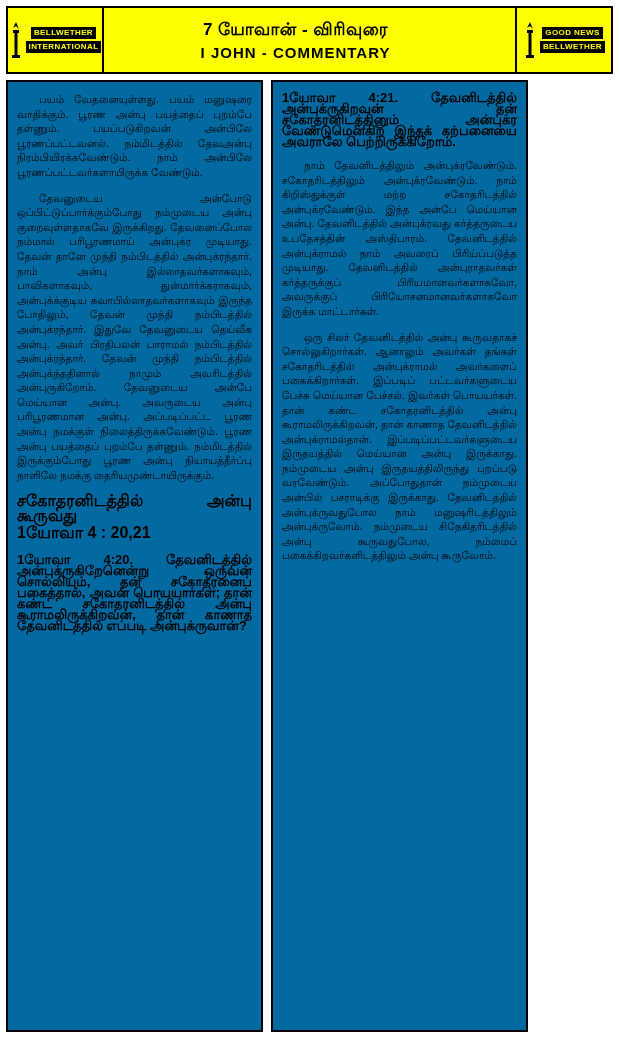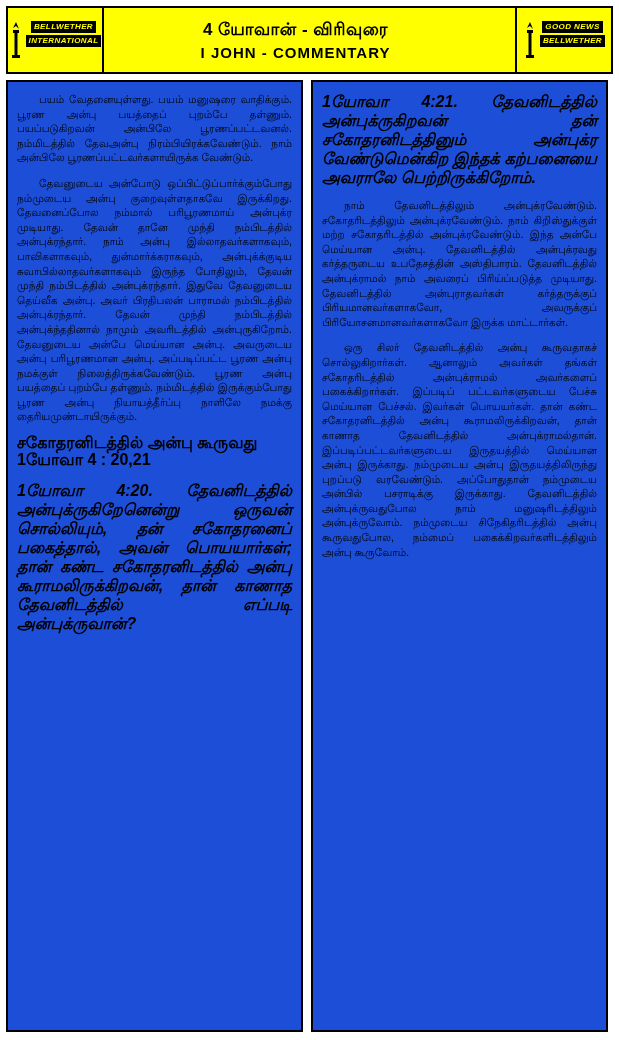--- a/index.html
+++ b/index.html
@@ -46,8 +46,8 @@
   }
   .logo-inner {
     display: flex;
+    align-items: center;
     gap: 3px;
-    font-style: italic;
   }
   .torch {
     width: 14px;

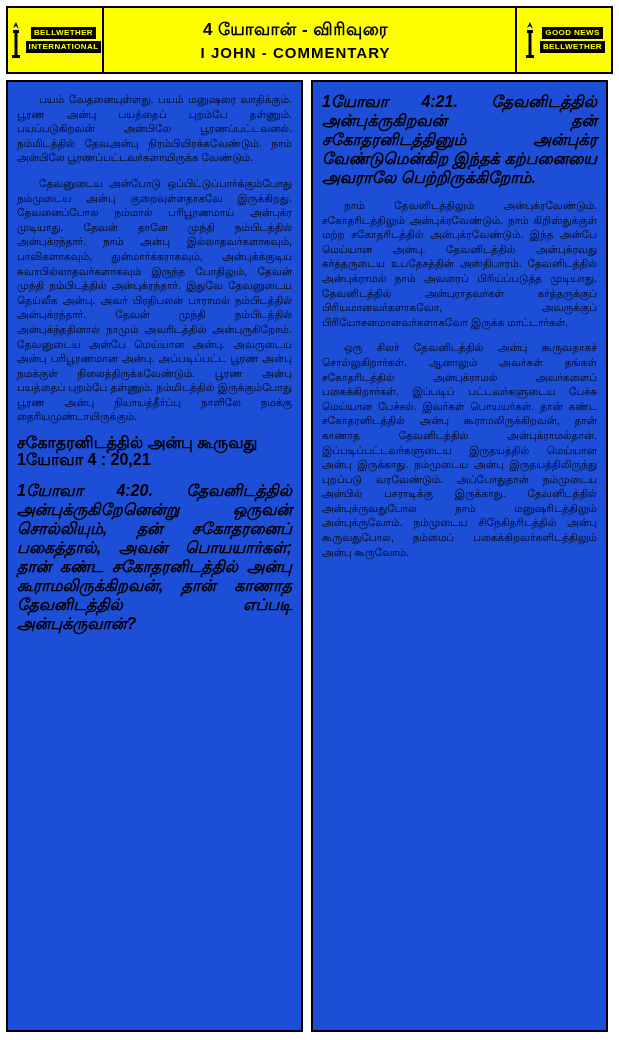--- a/index.html
+++ b/index.html
@@ -167,7 +167,7 @@
     </div>
 
     <div class="title-box">
-      <div class="title-tamil">4 யோவான் - விரிவுரை</div>
+      <div class="title-tamil">7 யோவான் - விரிவுரை</div>
       <div class="title-english">I JOHN - COMMENTARY</div>
     </div>
 

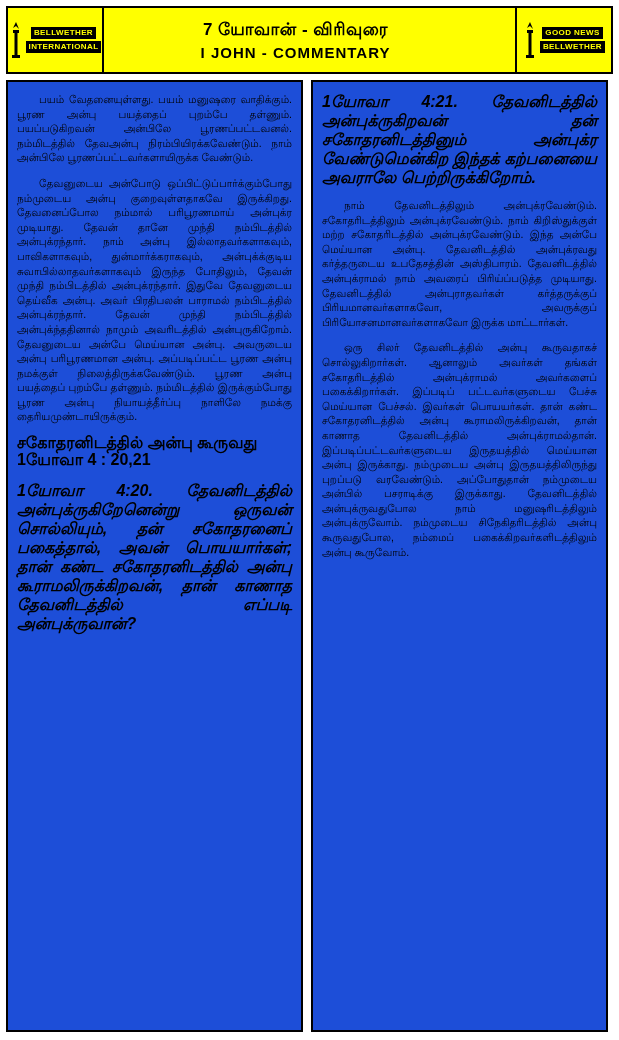--- a/index.html
+++ b/index.html
@@ -105,9 +105,9 @@
     height: 952px;
   }
   .col {
-    width: 297px;
+    width: 257px;
     border: 2px solid #000000;
-    background: #1d4ed8;
+    background: #0369a1;
     box-sizing: border-box;
     padding: 10px 9px;
     overflow: hidden;

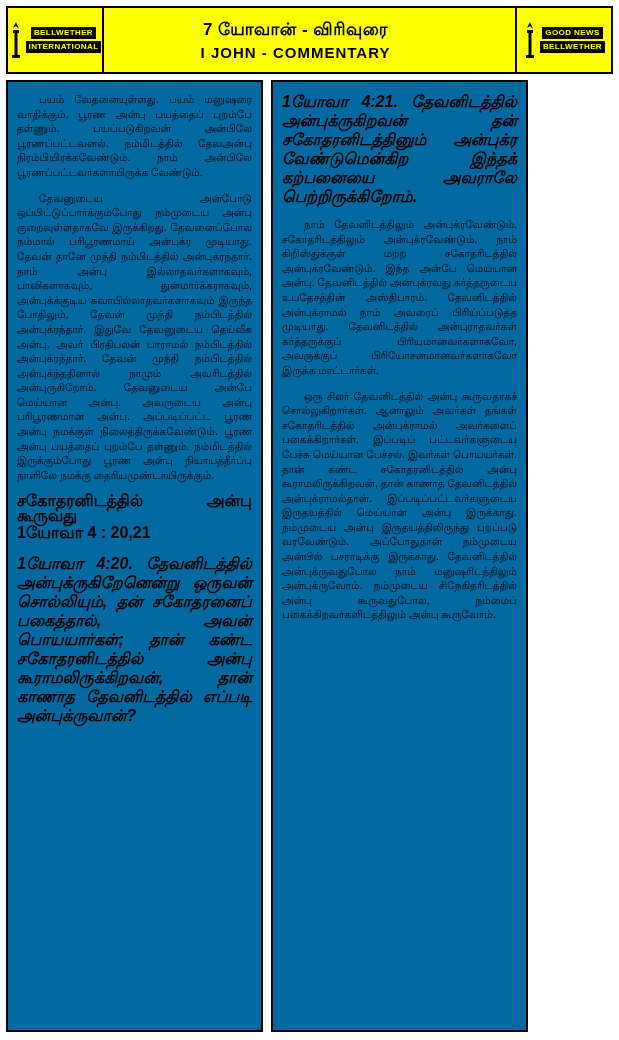--- a/index.html
+++ b/index.html
@@ -133,13 +133,12 @@
   p.heading.spaced { margin-bottom: 14px; }
   p.ref {
     margin: 0 0 11px 0;
-    font-size: 16px;
-    font-weight: bold;
-    line-height: 19px;
+    font-size: 13px;
+    font-weight: bold;
+    line-height: 11px;
     color: #000000;
     text-align: justify;
     font-family: "Liberation Sans", sans-serif;
-    font-style: italic;
   }
 </style>
 </head>

